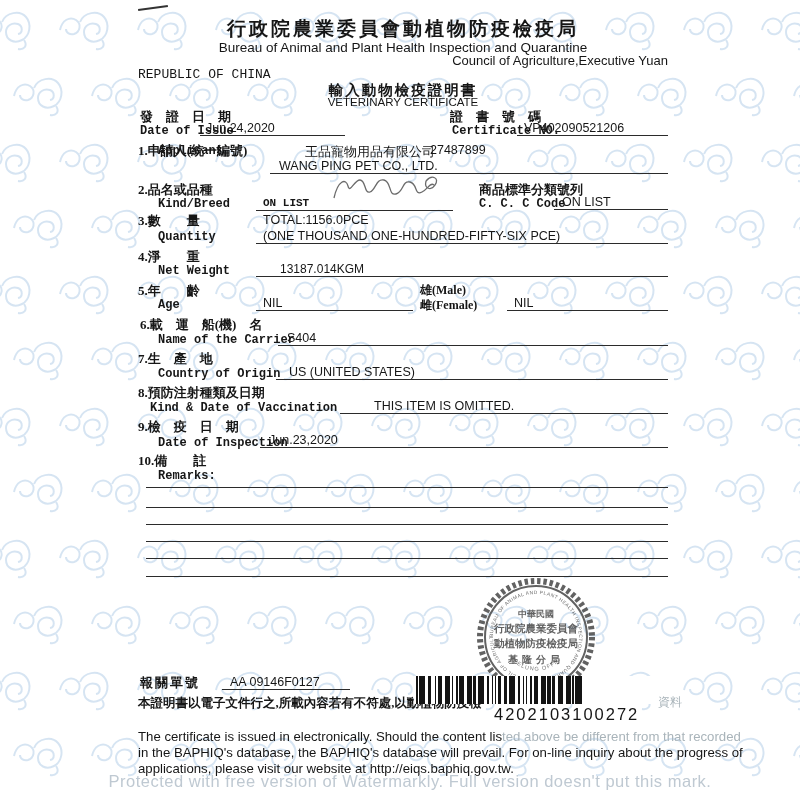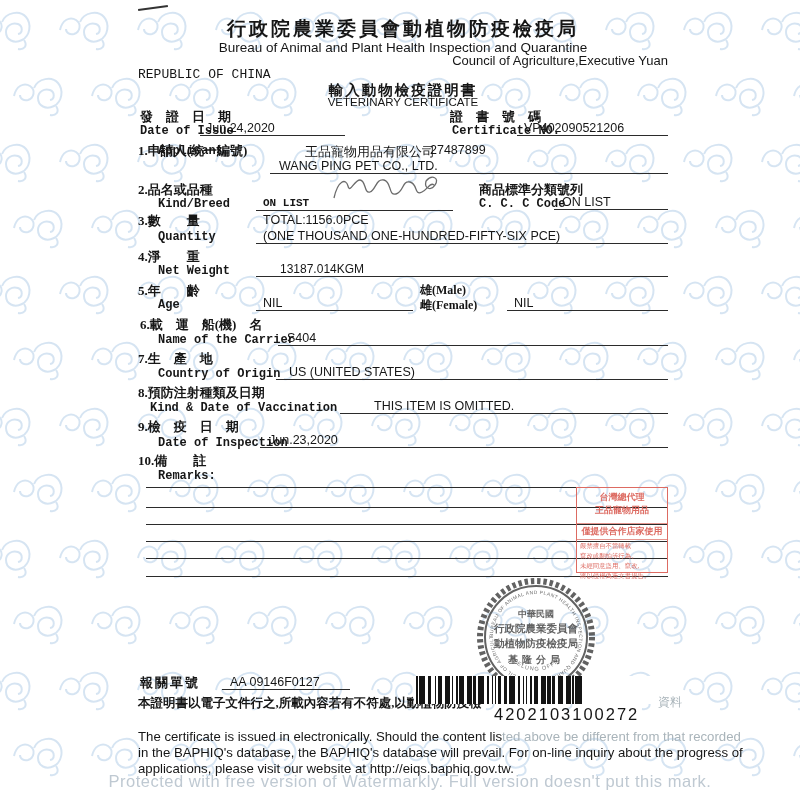--- a/index.html
+++ b/index.html
@@ -1044,15 +1044,6 @@
   <div class="ul" style="left:146px;top:558px;width:522px;height:0;"></div>
   <div class="ul" style="left:146px;top:576px;width:522px;height:0;"></div>
 
-  <div class="redstamp">
-    <div class="l1">台灣總代理</div>
-    <div class="l2">王品寵物用品</div>
-    <div class="l3">僅提供合作店家使用</div>
-    <div class="fp">嚴禁擅自不當轉載</div>
-    <div class="fp">竄改或翻拍等行為。</div>
-    <div class="fp">未經同意盜用、竄改,</div>
-    <div class="fp">將以侵權偽造文書提告。</div>
-  </div>
 
   <svg id="sealsvg" width="132" height="128" viewBox="0 0 132 128">
     <g opacity="0.88">

